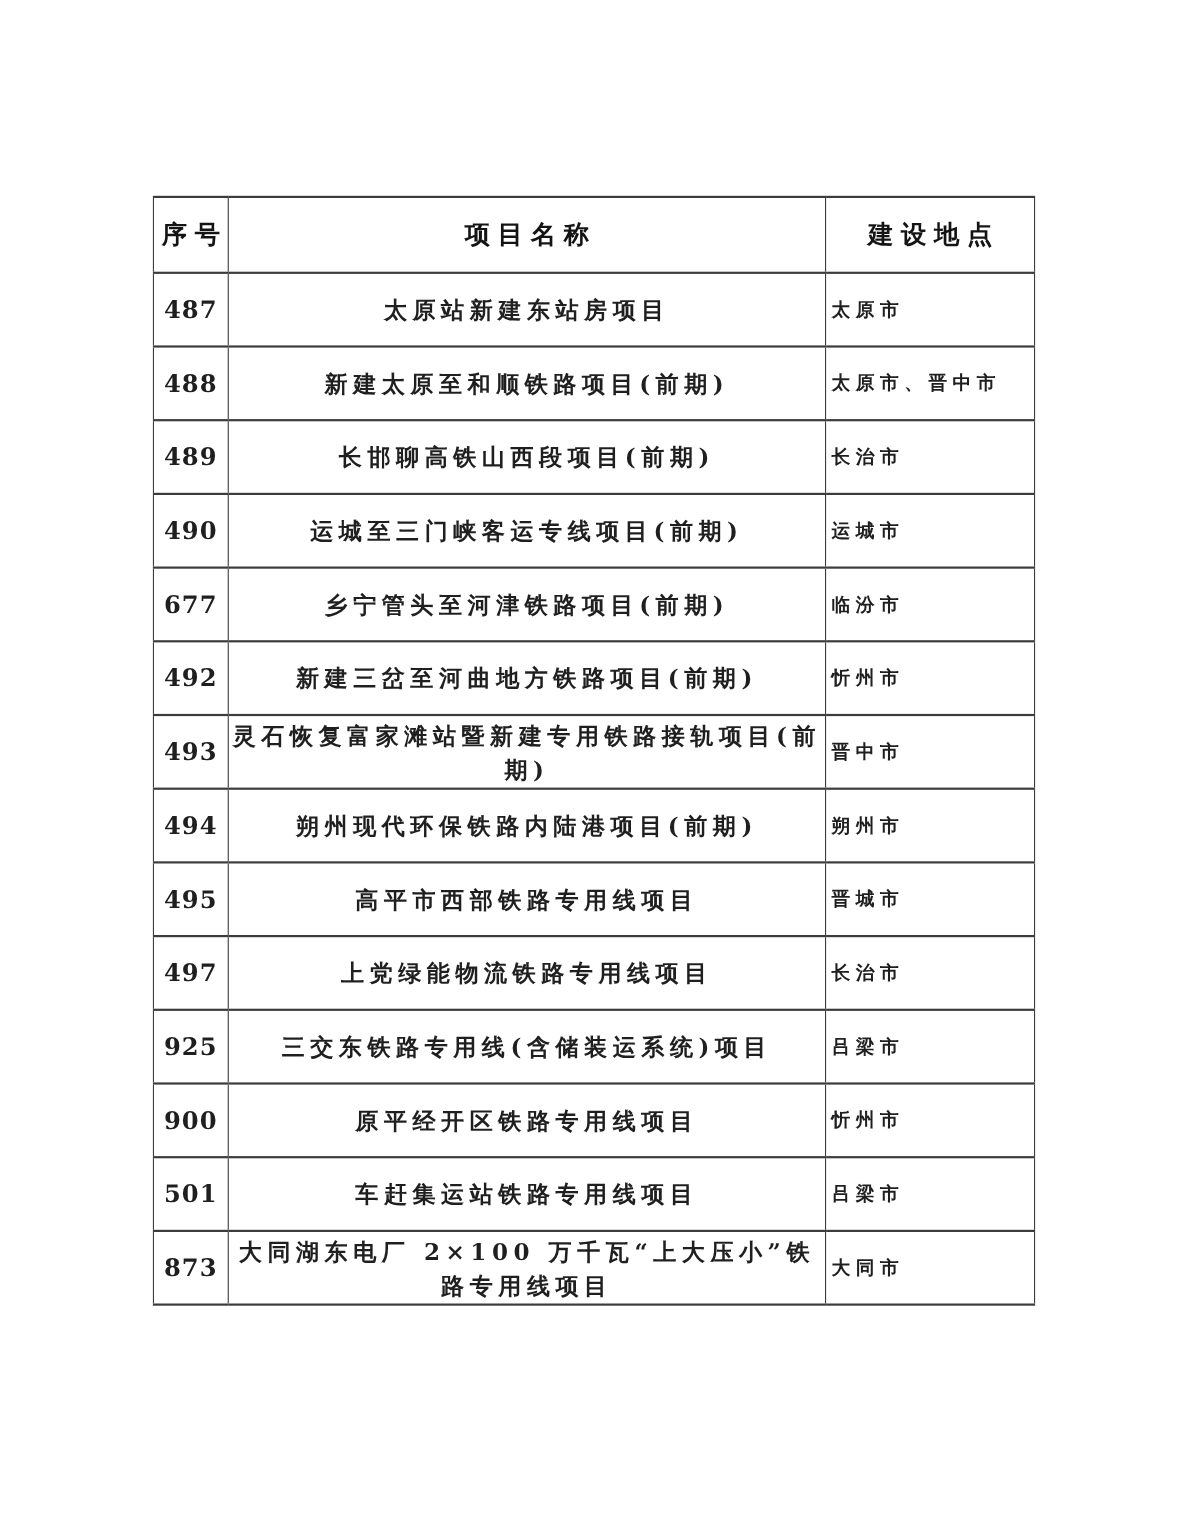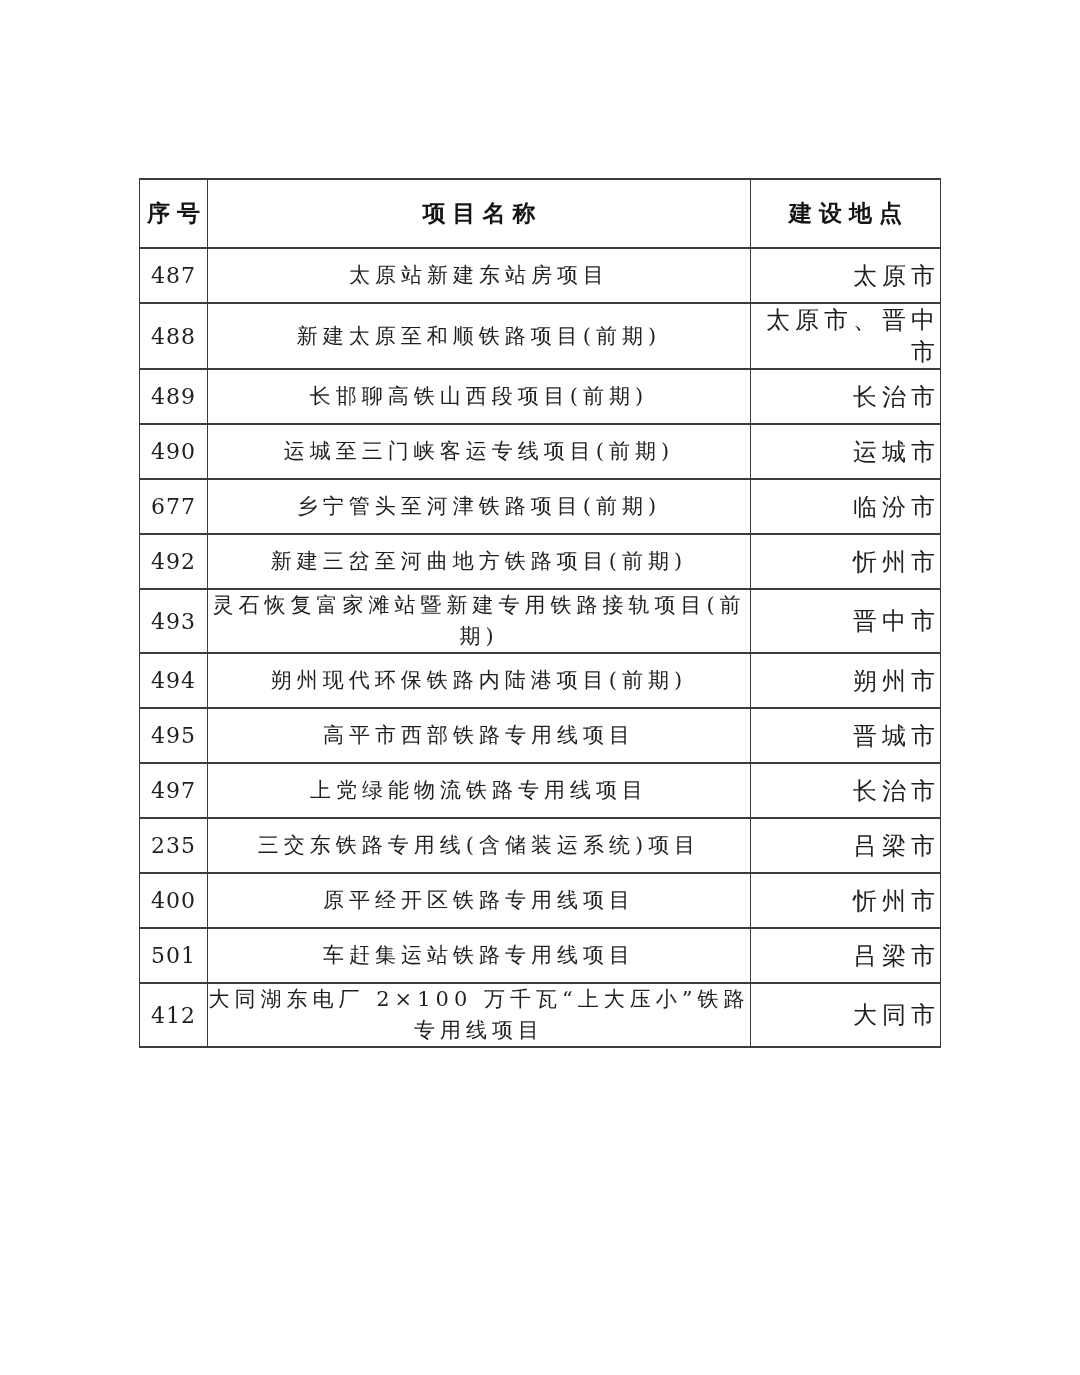--- a/index.html
+++ b/index.html
@@ -38,7 +38,7 @@
     overflow: hidden;
   }
   table.doc-table thead tr { height: 69px; margin-top: 28px; }
-  table.doc-table tbody tr { height: 55px; }
+  table.doc-table tbody tr { height: 67px; font-weight: bold; }
 
   th.hdr {
     font-size: 23px;

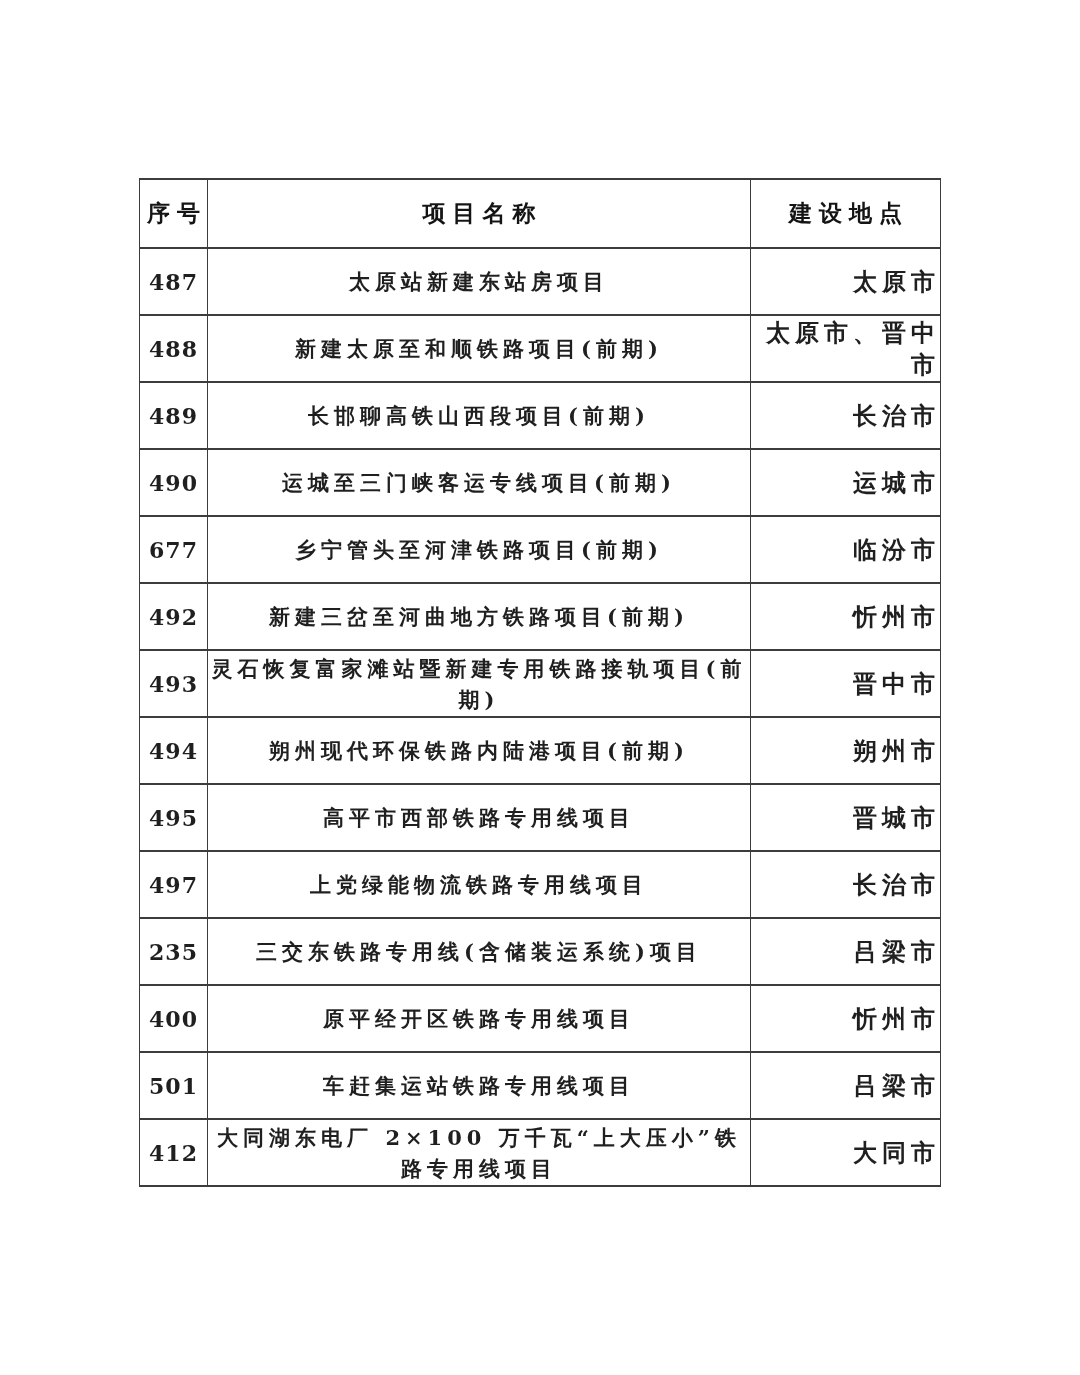--- a/index.html
+++ b/index.html
@@ -61,10 +61,10 @@
     padding: 2px 12px 2px 14px;
   }
   td.cell-loc {
-    font-size: 24px;
+    font-size: 17px;
     letter-spacing: 5px;
     text-indent: 5px;
-    text-align: right;
+    text-align: left;
   }
 </style>
 </head>

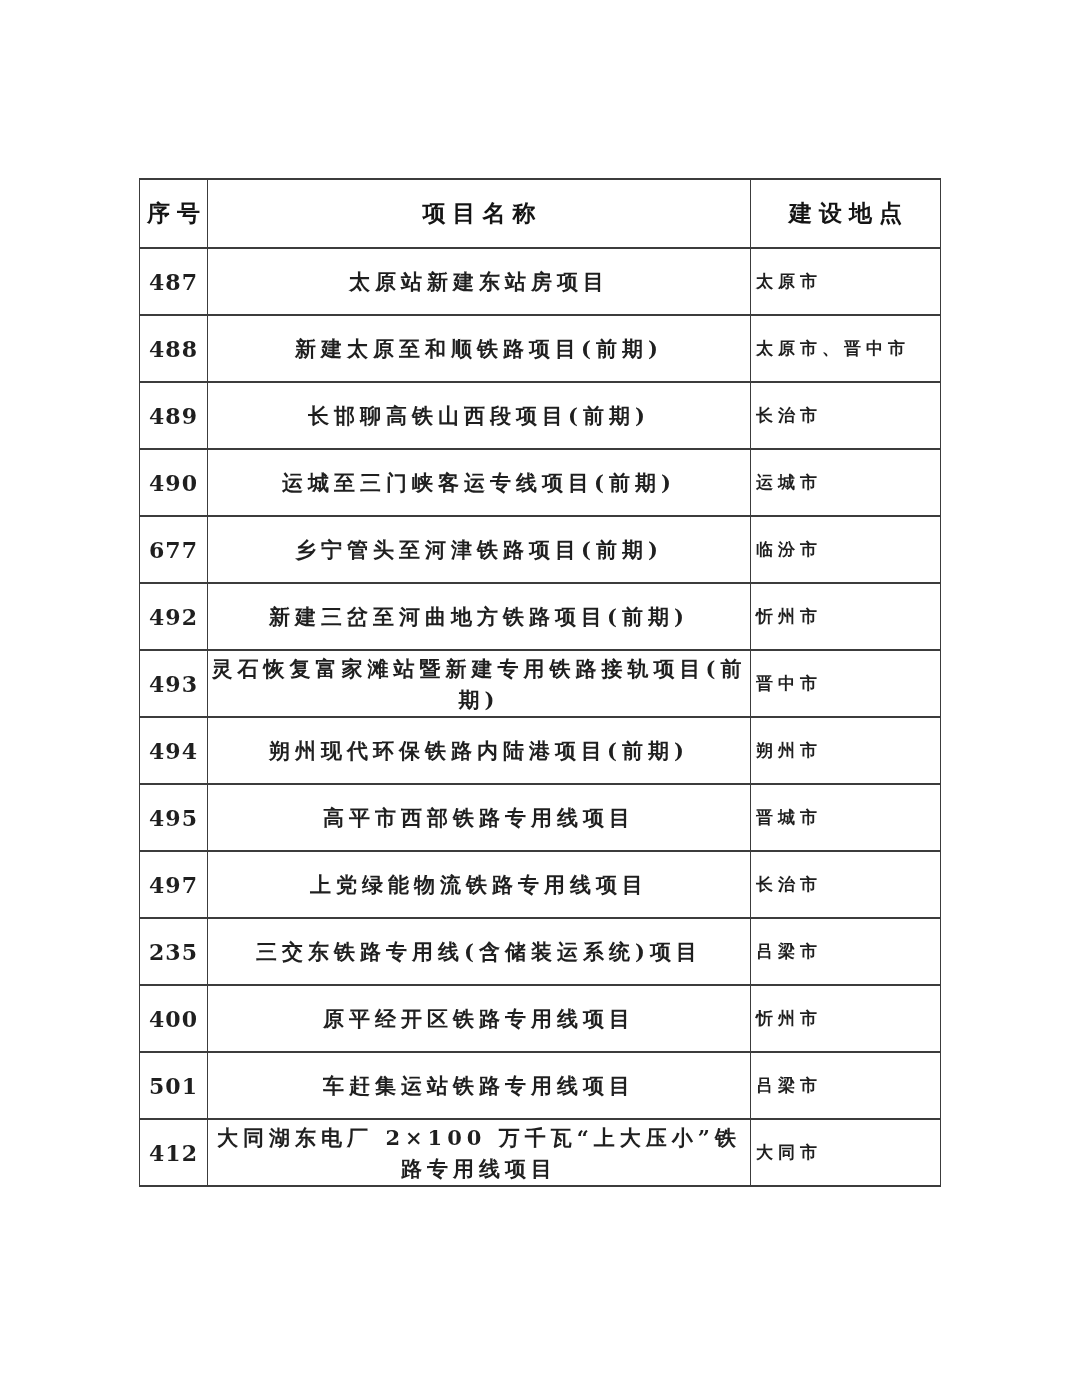--- a/index.html
+++ b/index.html
@@ -136,7 +136,7 @@
           <td class="cell-loc">长治市</td>
         </tr>
         <tr>
-          <td class="cell-no">235</td>
+          <td class="cell-no">925</td>
           <td class="cell-name">三交东铁路专用线(含储装运系统)项目</td>
           <td class="cell-loc">吕梁市</td>
         </tr>

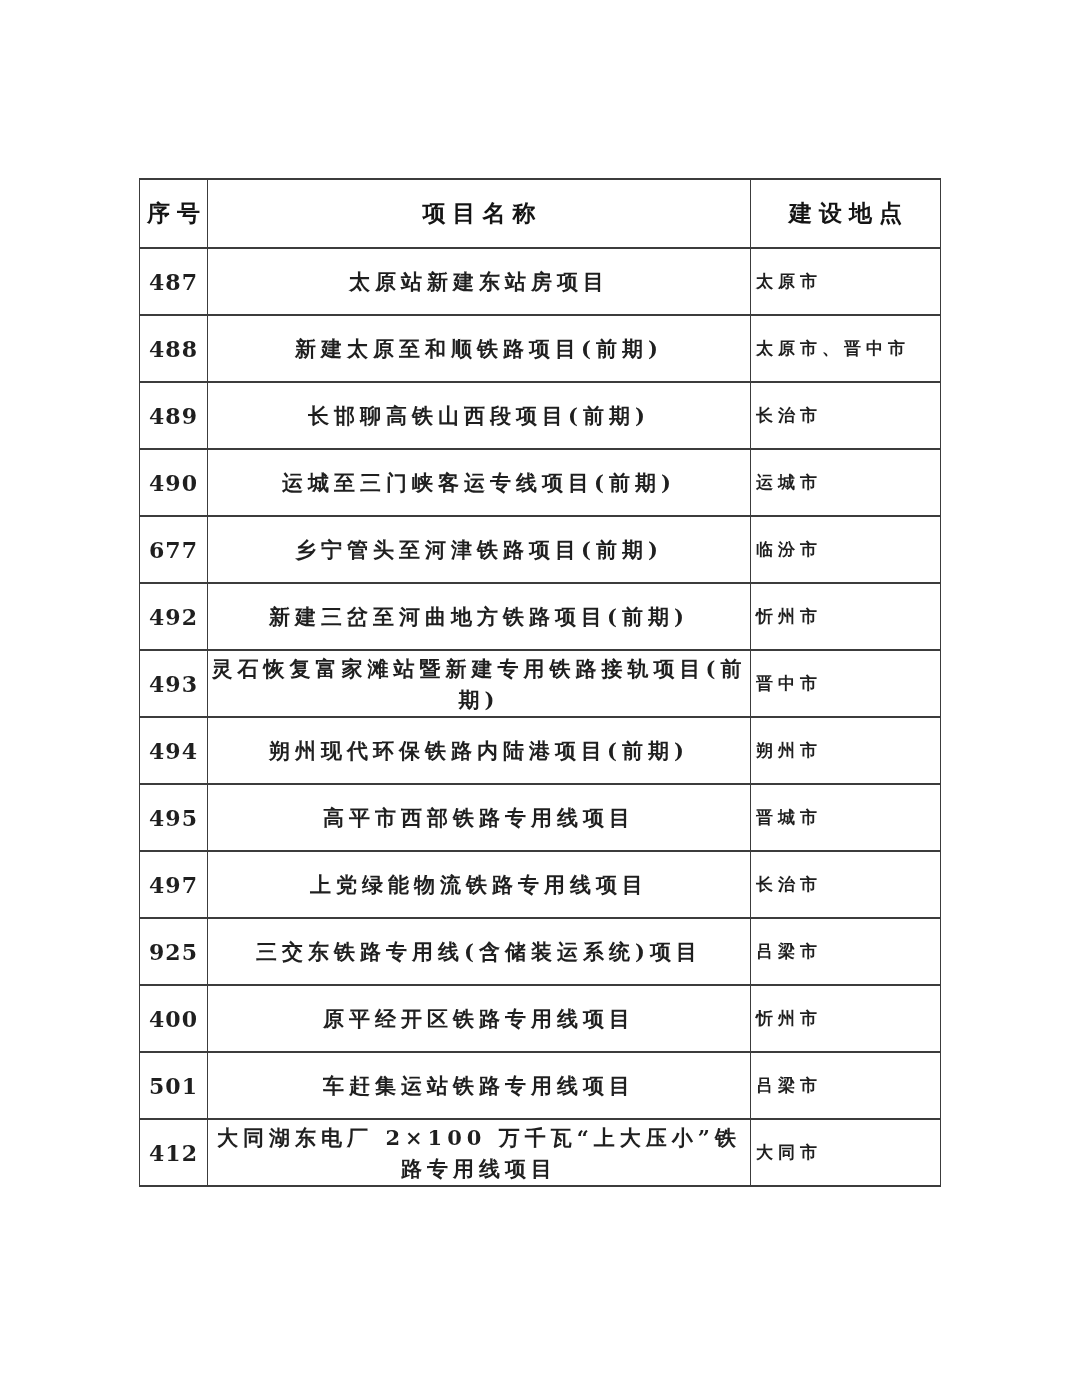--- a/index.html
+++ b/index.html
@@ -141,7 +141,7 @@
           <td class="cell-loc">吕梁市</td>
         </tr>
         <tr>
-          <td class="cell-no">400</td>
+          <td class="cell-no">900</td>
           <td class="cell-name">原平经开区铁路专用线项目</td>
           <td class="cell-loc">忻州市</td>
         </tr>

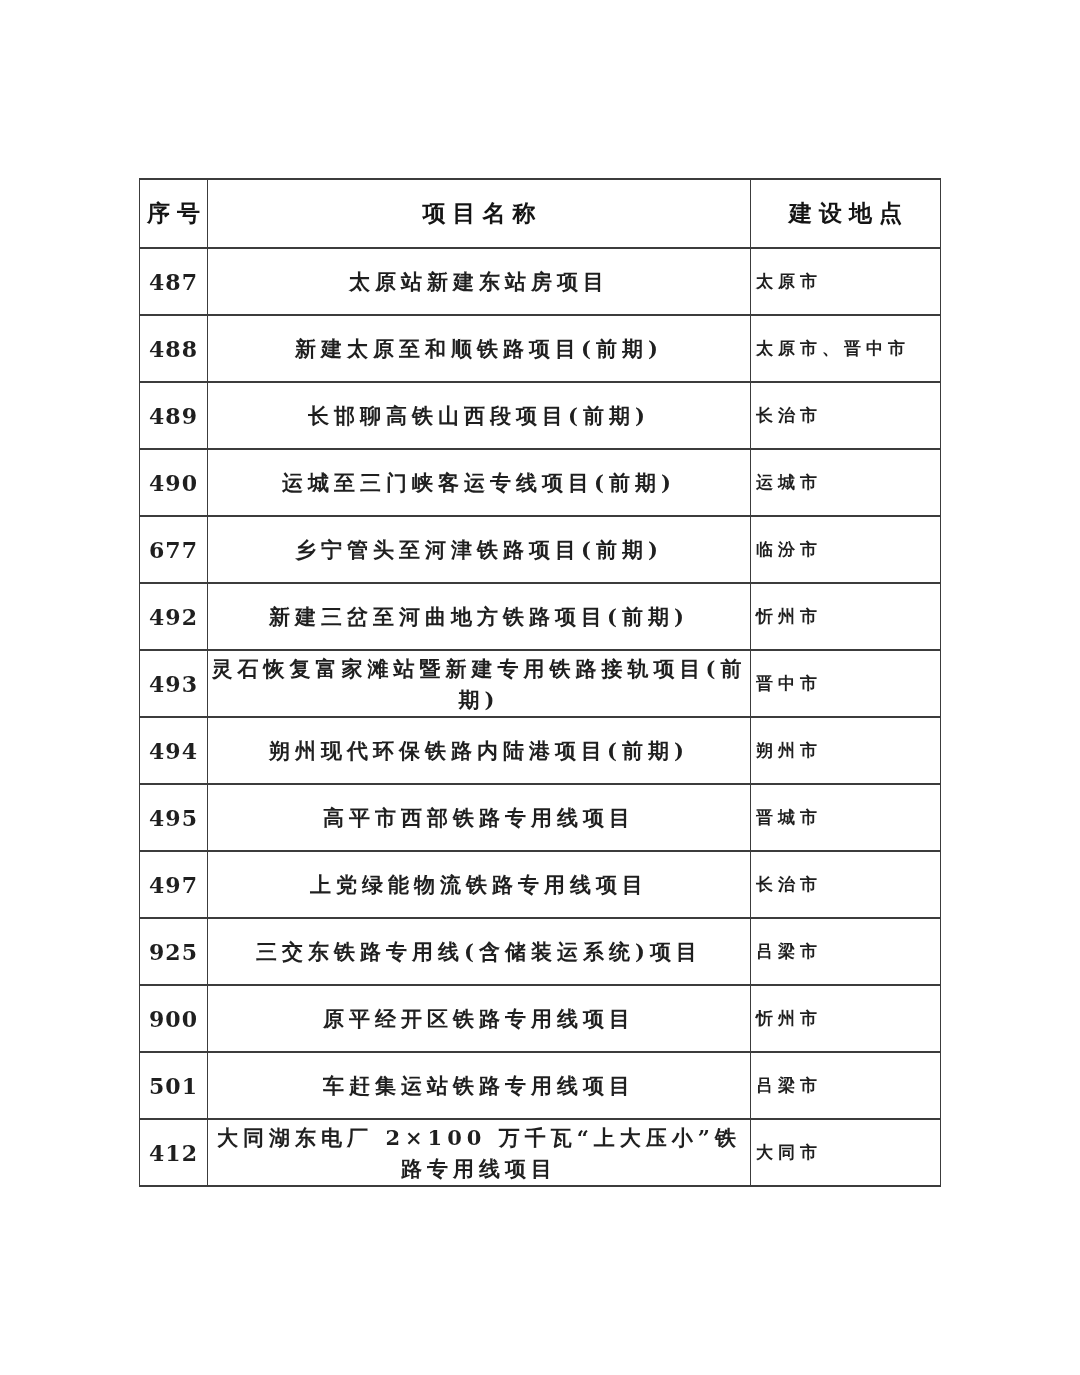--- a/index.html
+++ b/index.html
@@ -151,7 +151,7 @@
           <td class="cell-loc">吕梁市</td>
         </tr>
         <tr>
-          <td class="cell-no">412</td>
+          <td class="cell-no">873</td>
           <td class="cell-name">大同湖东电厂 2×100 万千瓦“上大压小”铁路专用线项目</td>
           <td class="cell-loc">大同市</td>
         </tr>

